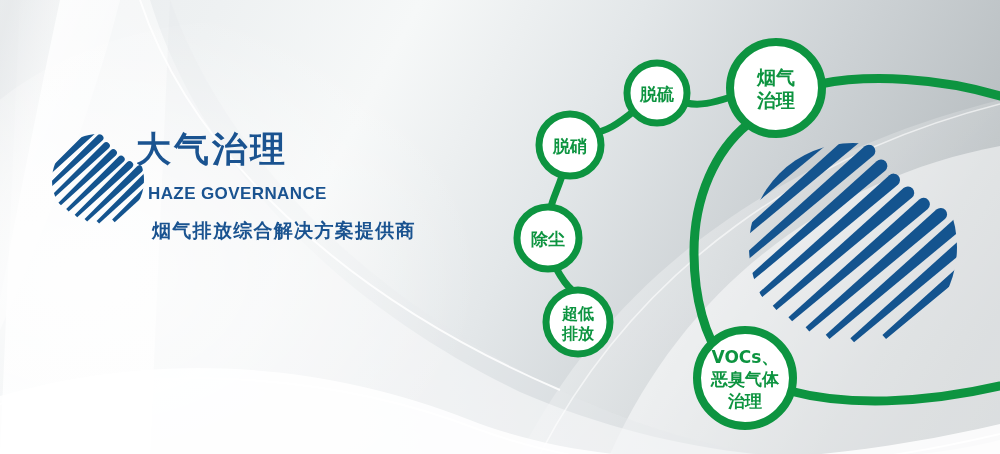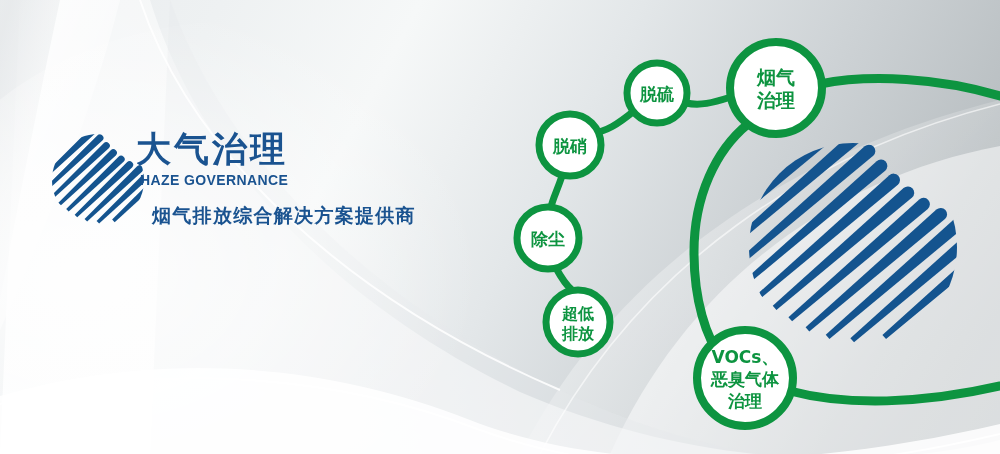--- a/index.html
+++ b/index.html
@@ -21,7 +21,7 @@
   #graph-svg{z-index:5;}
   .t-cn-title{
     font-size:35px;font-weight:700;letter-spacing:3px;
-    color:#1a5390;line-height:1.1;margin:0 0 3px 0;
+    color:#1a5390;line-height:1.1;margin:0 0 15px 0;
     font-family:"DejaVu Sans","Liberation Sans",sans-serif;
   }
   .t-en{

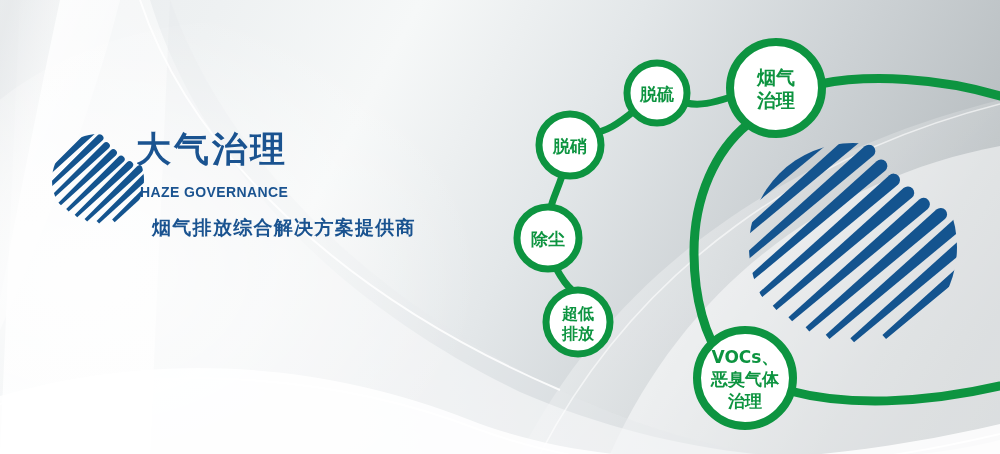--- a/index.html
+++ b/index.html
@@ -25,8 +25,8 @@
     font-family:"DejaVu Sans","Liberation Sans",sans-serif;
   }
   .t-en{
-    font-size:14px;font-weight:700;letter-spacing:0.4px;
-    color:#1a5390;line-height:1.15;margin:0 0 4px 4px;
+    font-size:17px;font-weight:700;letter-spacing:0.4px;
+    color:#1a5390;line-height:1.15;margin:0 0 4px 12px;
     font-family:"Liberation Sans","DejaVu Sans",sans-serif;
   }
   .t-cn-sub{

